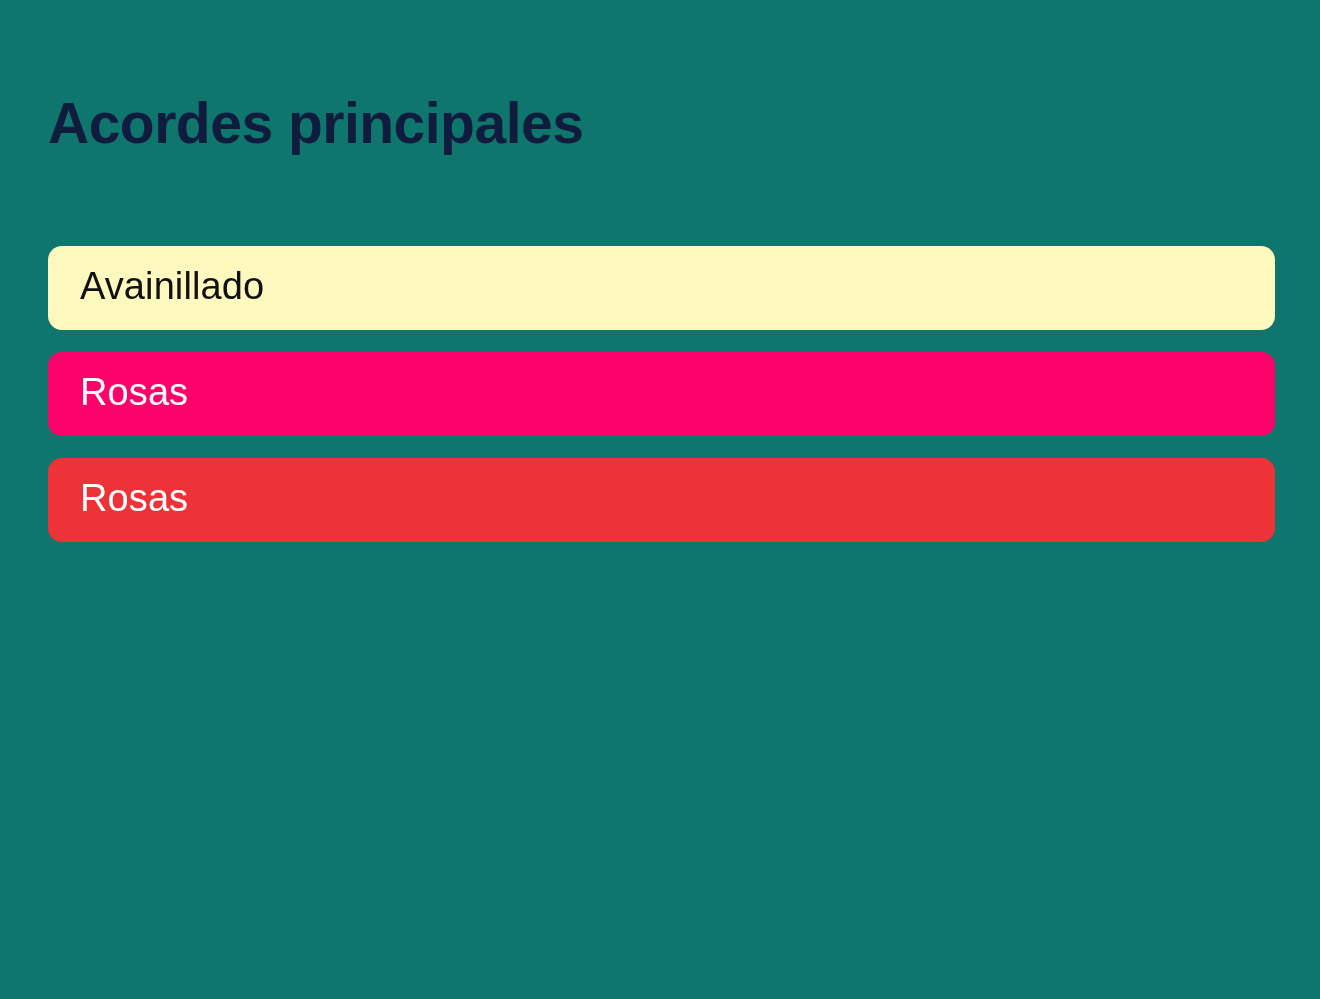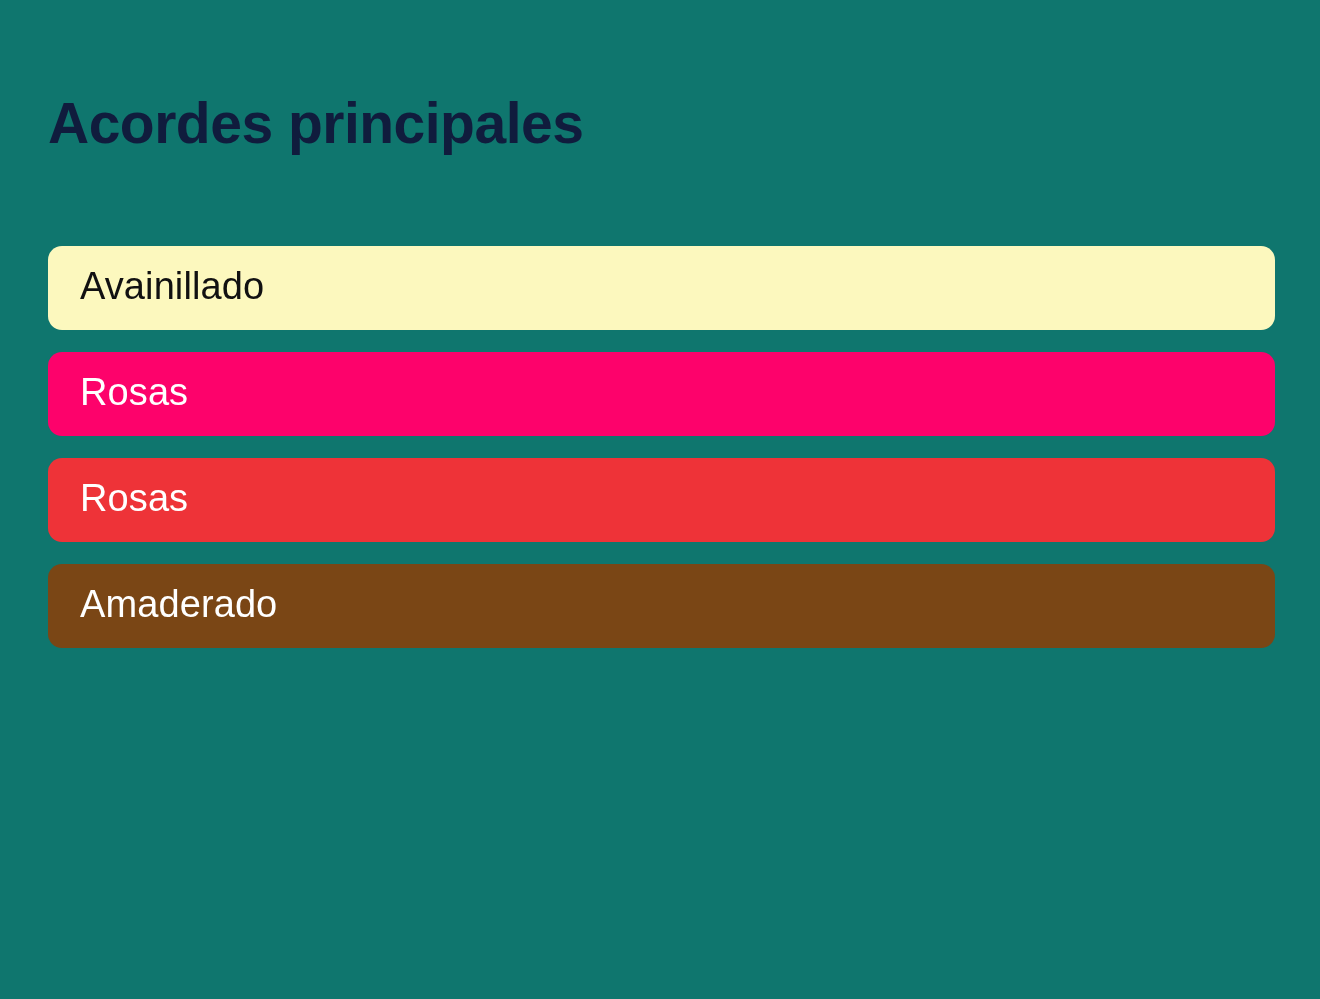--- a/index.html
+++ b/index.html
@@ -82,9 +82,6 @@
       <span class="accord-label" style="color: rgb(255, 255, 255);">Rosas</span>
     </div>
 
-    <div class="accord-bar" style="background-color: rgb(122, 70, 21);">
-      <span class="accord-label" style="color: rgb(255, 255, 255);">Amaderado</span>
-    </div>
 
   </div>
 </div>

